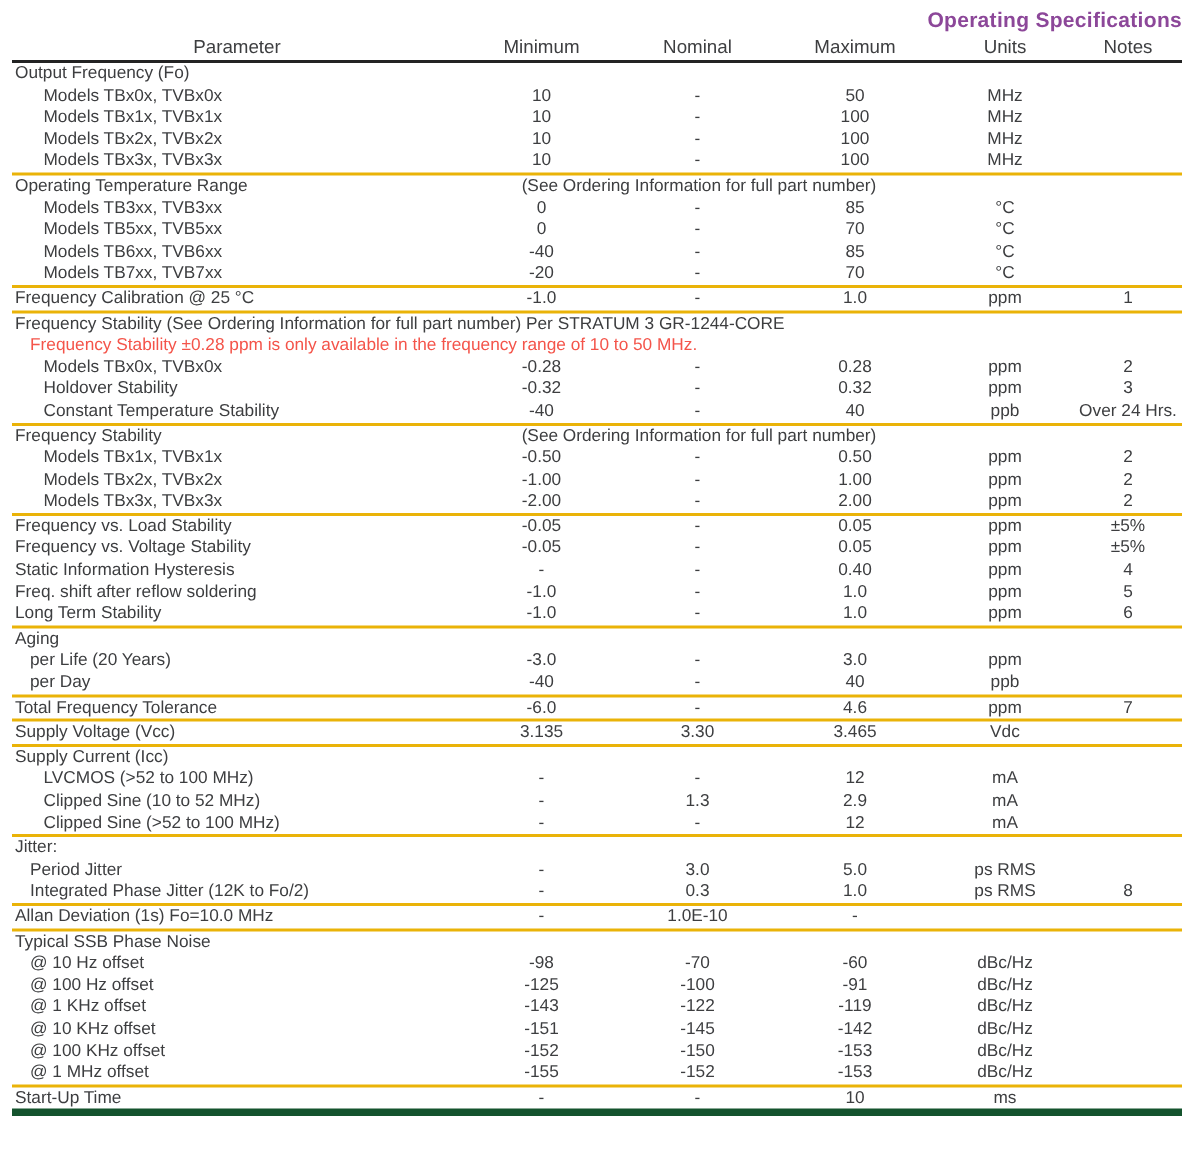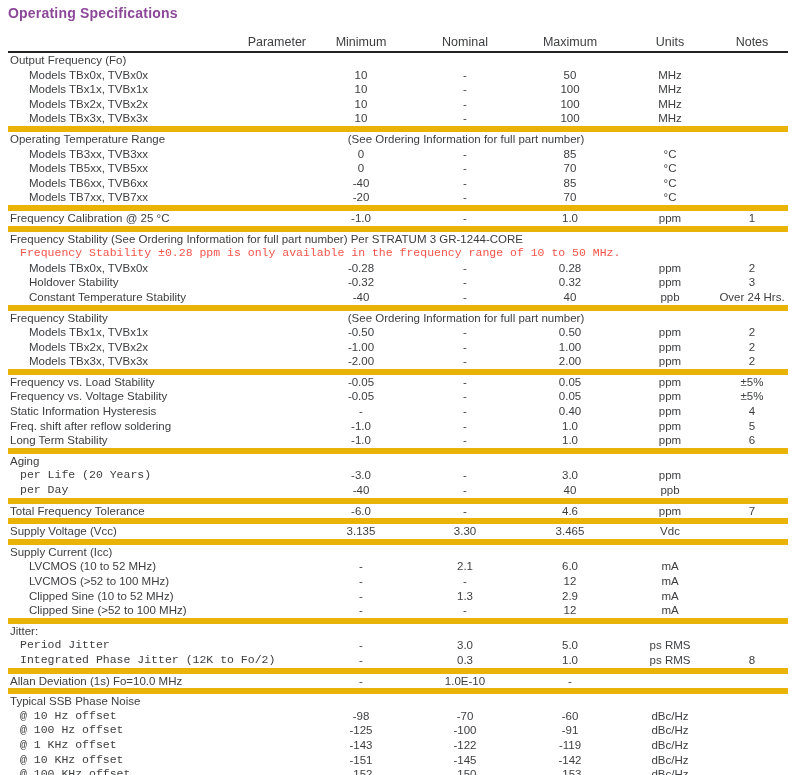--- a/index.html
+++ b/index.html
@@ -12,8 +12,8 @@
   }
   .page { padding: 3px 8px 0 8px; }
   .title {
-    margin: 2px 0 14px 0;
-    text-align: left;
+    margin: 2px 0 3px 0;
+    text-align: right;
     font-size: 14px;
     font-weight: bold;
     letter-spacing: 0.2px;

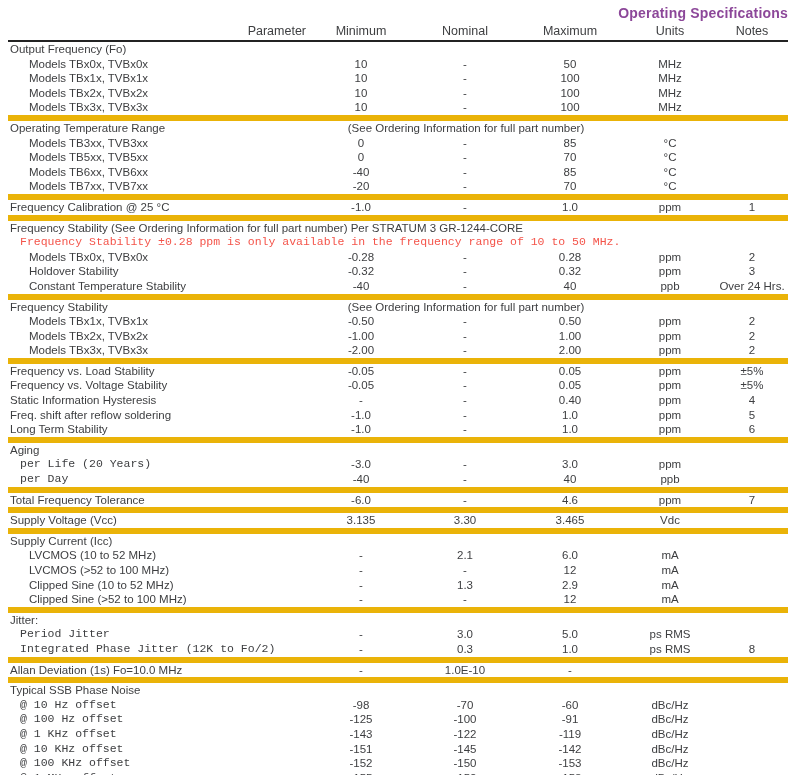--- a/index.html
+++ b/index.html
@@ -32,7 +32,7 @@
     white-space: nowrap;
   }
   thead tr { border-bottom: 2px solid #232323; }
-  th.left { text-align: right; padding-left: 2px; }
+  th.left { text-align: center; padding-left: 2px; }
   th.c { text-align: center; }
   td {
     padding: 1px 2px;

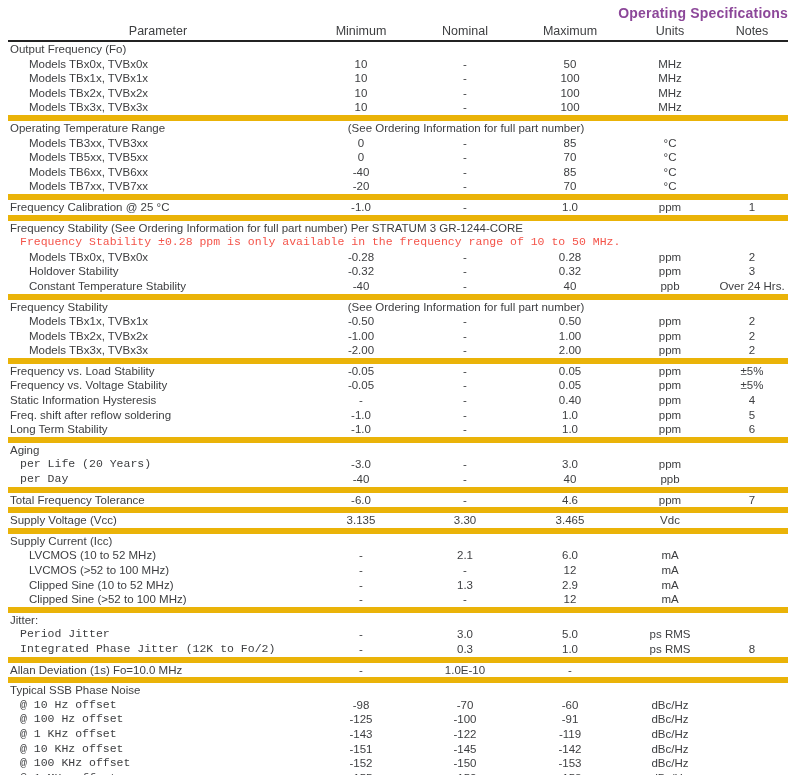--- a/index.html
+++ b/index.html
@@ -45,7 +45,7 @@
   td.param { text-align: left; padding-left: 2px; }
   td.i1 { padding-left: 12px; font-family: Liberation Mono, monospace; }
   td.i2 { padding-left: 21px; }
-  tr.rule { border-bottom: 6px solid #eab308; }
+  tr.rule { border-bottom: 2px solid #eab308; }
   tr.rule-end { border-bottom: 3px solid #14532d; margin-left: 16px; }
   tr.bold td { font-weight: bold; }
   td.red { color: #f4544a; }

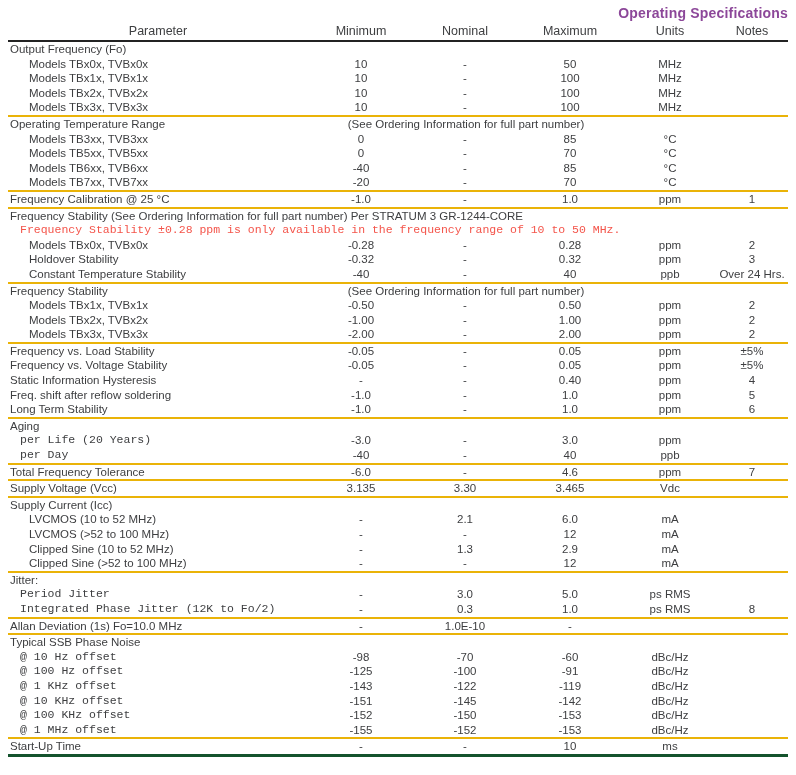--- a/index.html
+++ b/index.html
@@ -43,7 +43,7 @@
   }
   td.c { text-align: center; }
   td.param { text-align: left; padding-left: 2px; }
-  td.i1 { padding-left: 12px; font-family: Liberation Mono, monospace; }
+  td.i1 { padding-left: 12px; }
   td.i2 { padding-left: 21px; }
   tr.rule { border-bottom: 2px solid #eab308; }
   tr.rule-end { border-bottom: 3px solid #14532d; margin-left: 16px; }

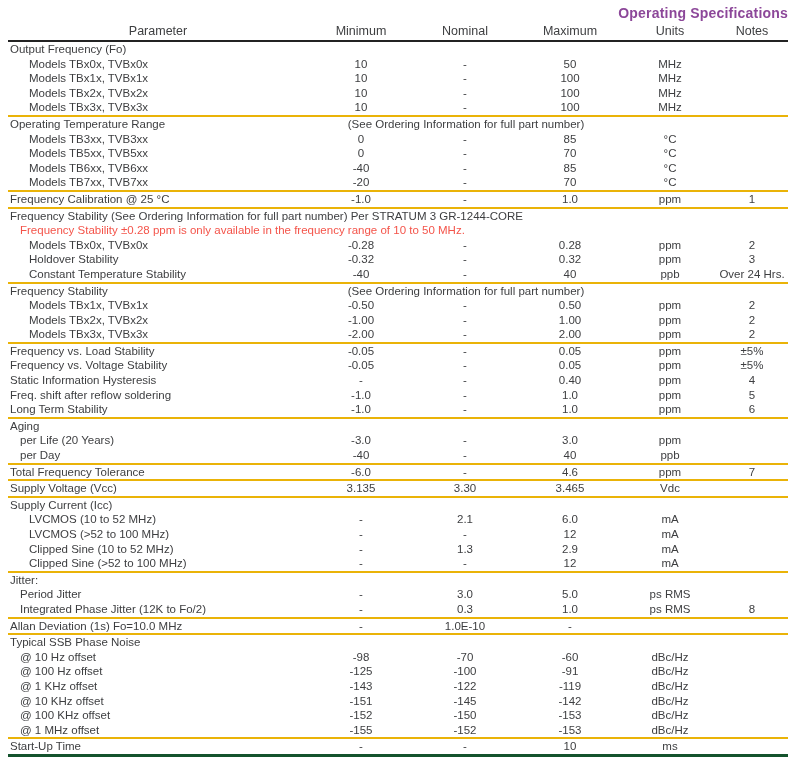--- a/index.html
+++ b/index.html
@@ -296,14 +296,6 @@
           <td class="param" colspan="6">Supply Current (Icc)</td>
         </tr>
         <tr>
-          <td class="param i2">LVCMOS (10 to 52 MHz)</td>
-          <td class="c">-</td>
-          <td class="c">2.1</td>
-          <td class="c">6.0</td>
-          <td class="c">mA</td>
-          <td class="c"></td>
-        </tr>
-        <tr>
           <td class="param i2">LVCMOS (&gt;52 to 100 MHz)</td>
           <td class="c">-</td>
           <td class="c">-</td>

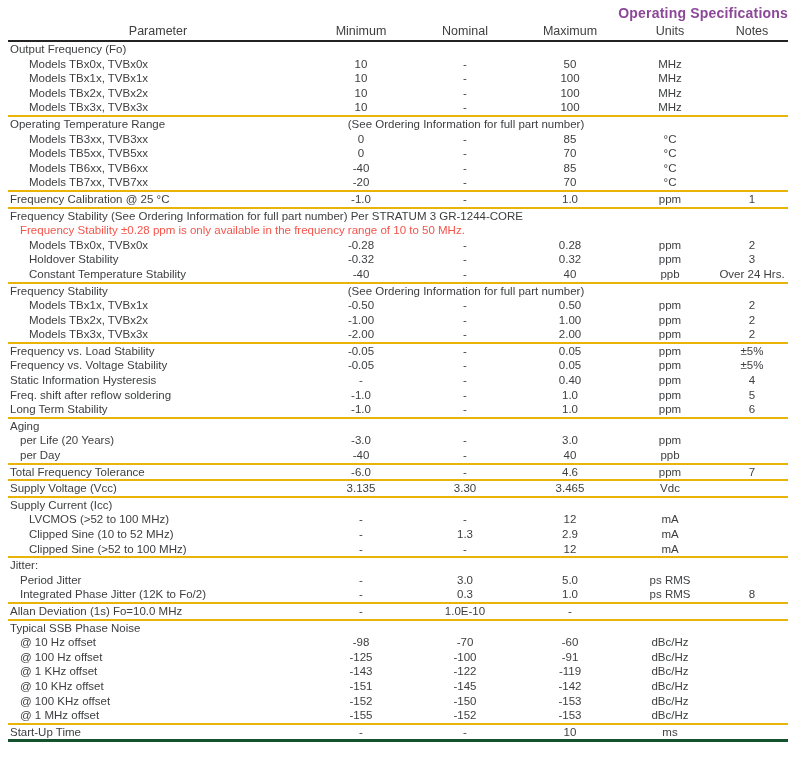--- a/index.html
+++ b/index.html
@@ -46,7 +46,7 @@
   td.i1 { padding-left: 12px; }
   td.i2 { padding-left: 21px; }
   tr.rule { border-bottom: 2px solid #eab308; }
-  tr.rule-end { border-bottom: 3px solid #14532d; margin-left: 16px; }
+  tr.rule-end { border-bottom: 5px solid #14532d; margin-left: 16px; }
   tr.bold td { font-weight: bold; }
   td.red { color: #f4544a; }
   .title { color: #8c4799; }

